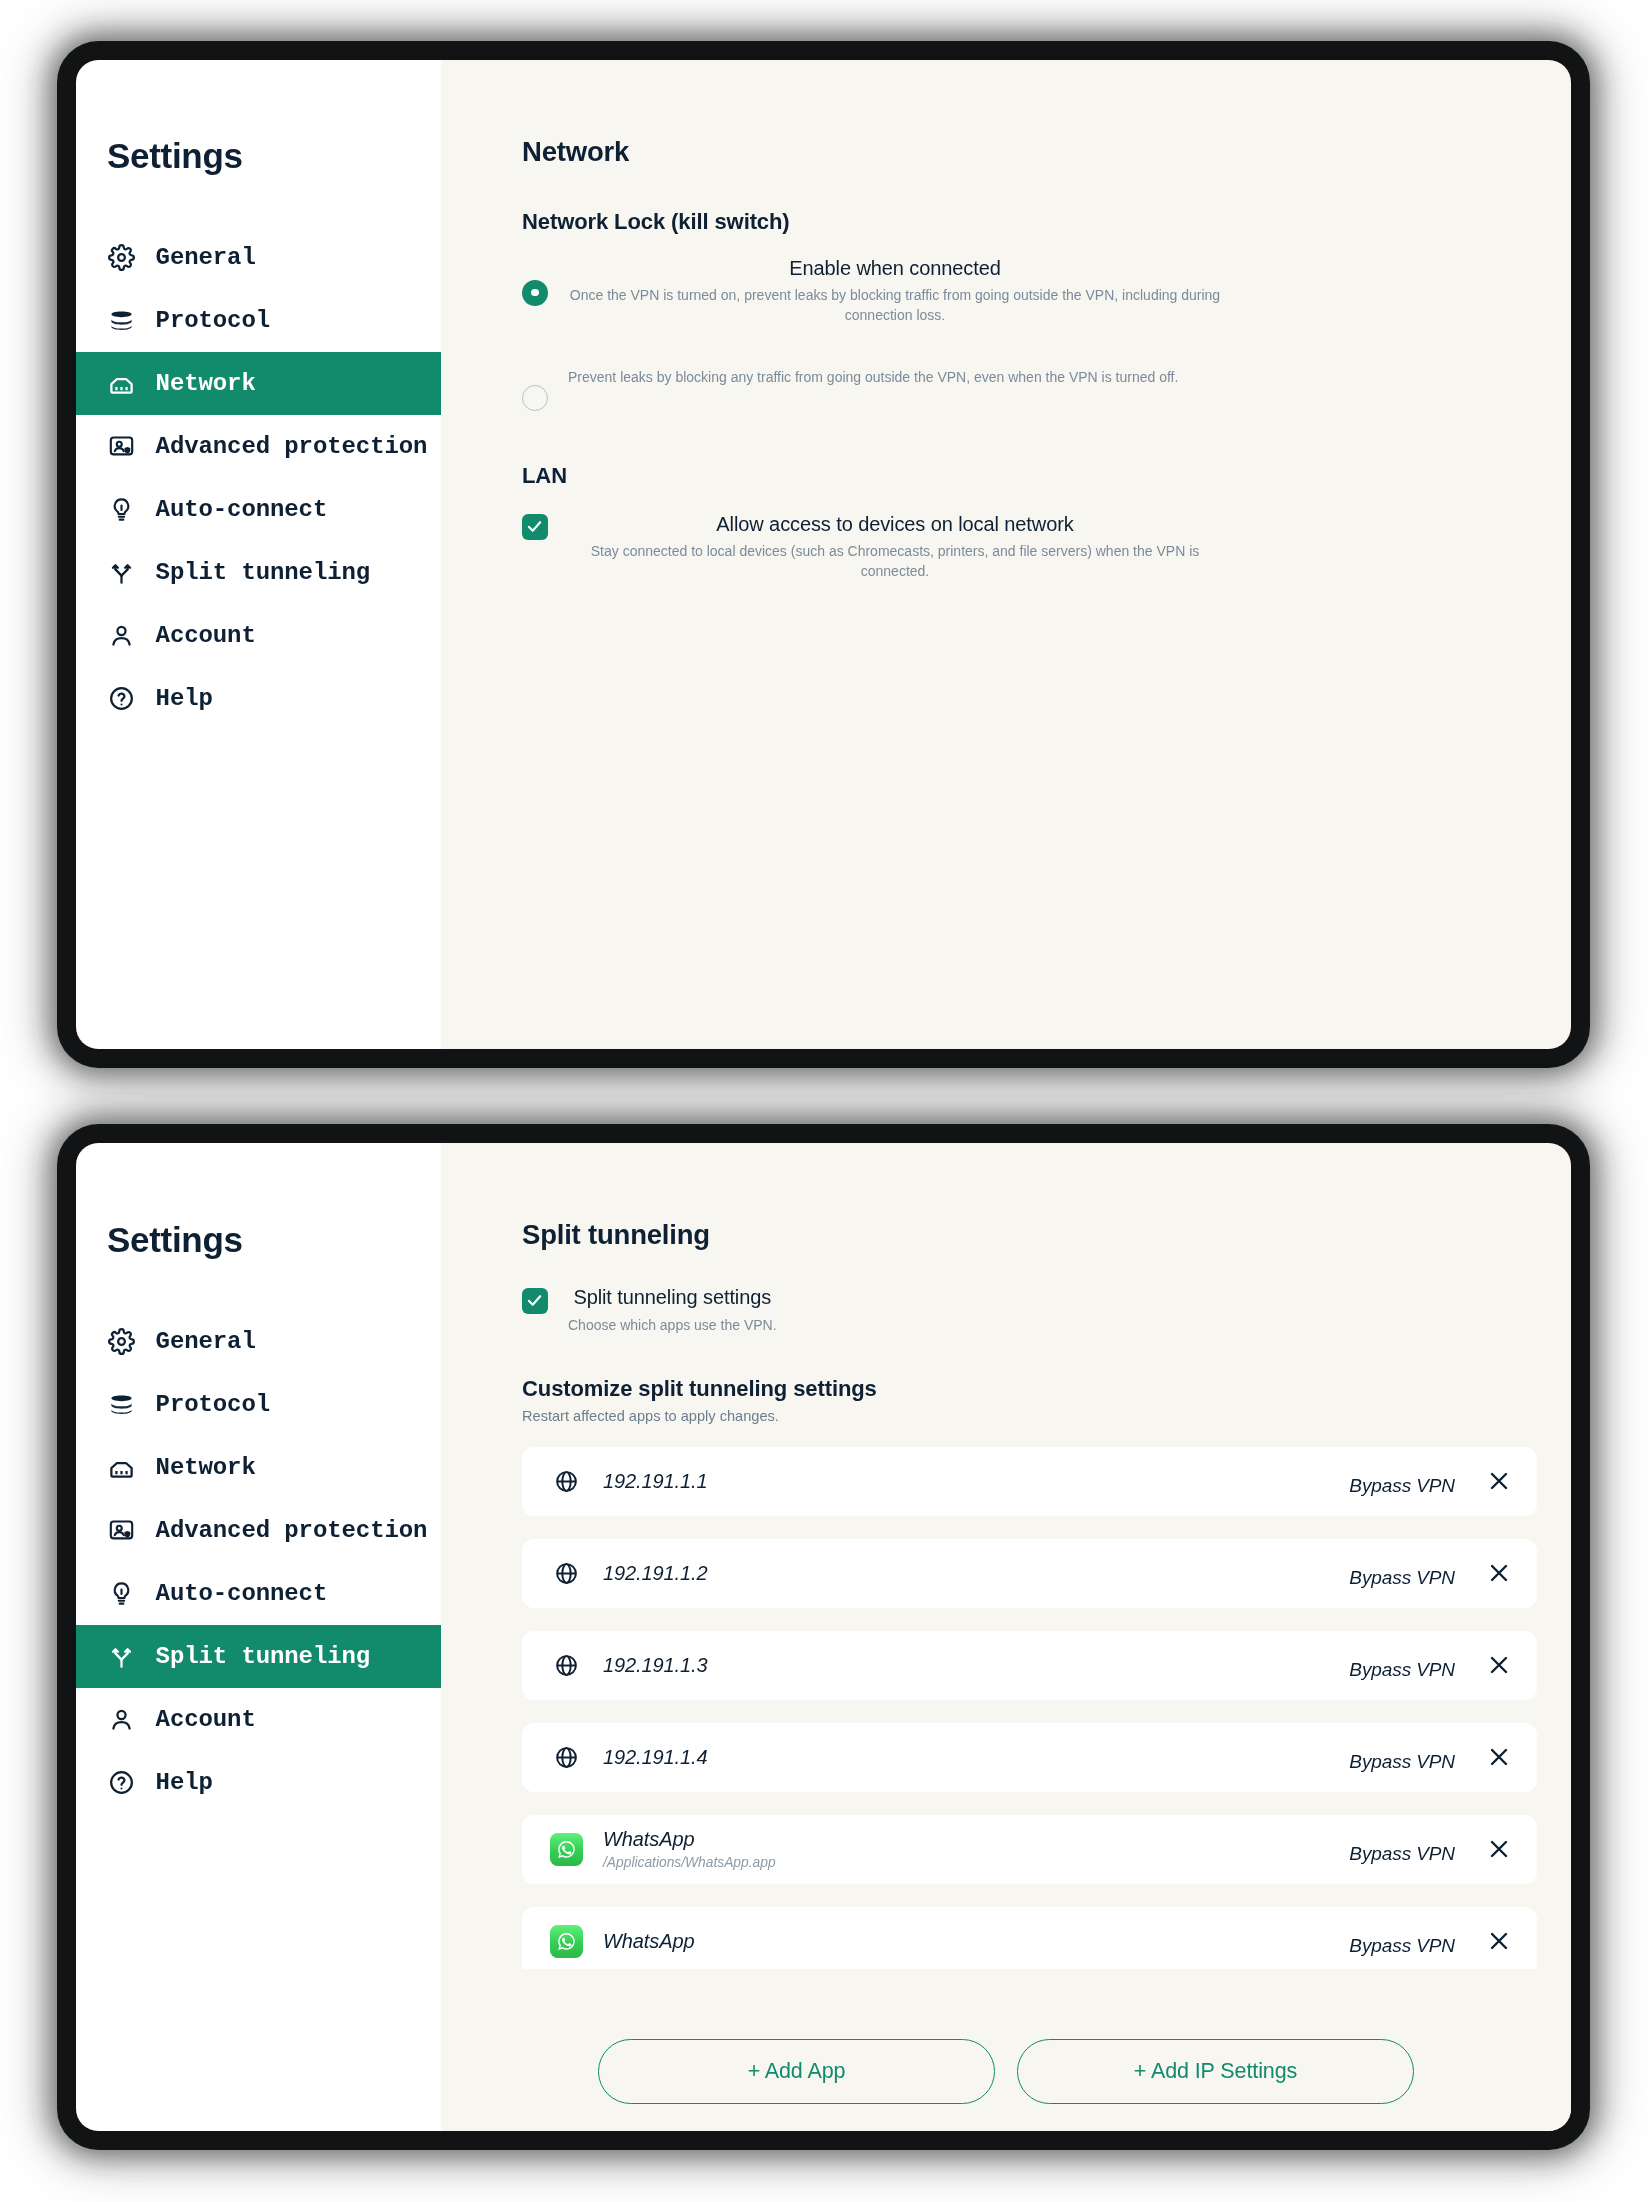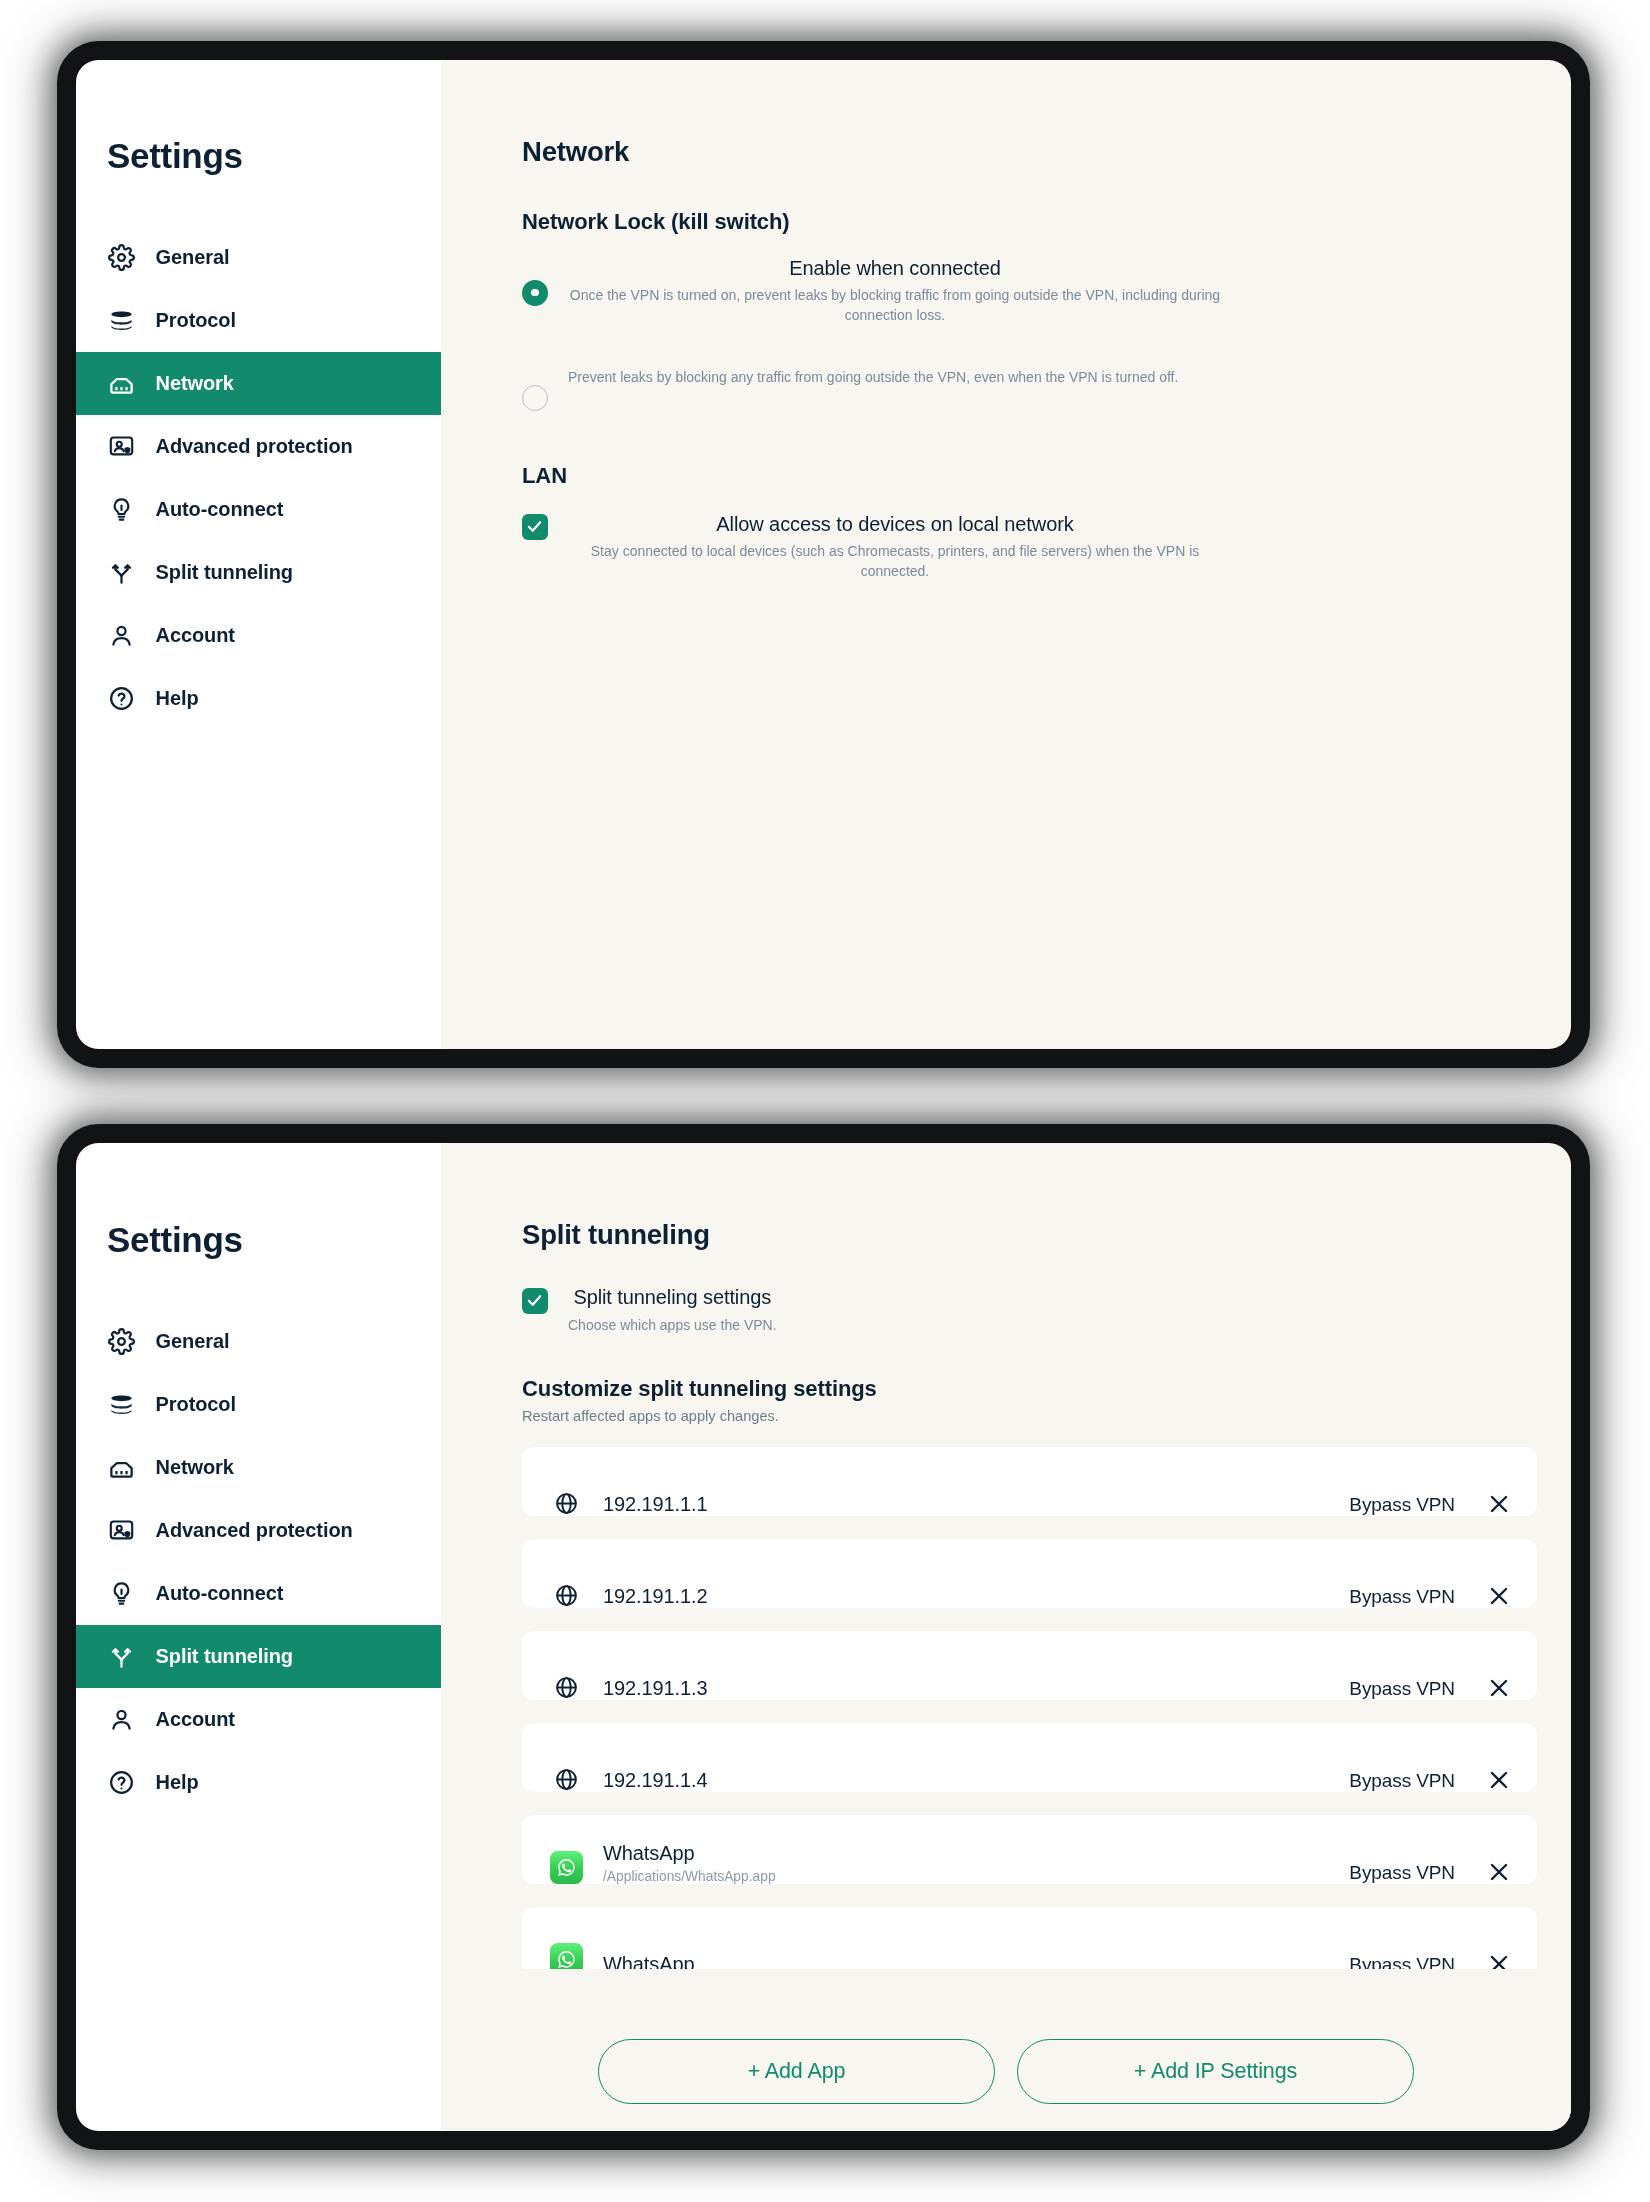--- a/index.html
+++ b/index.html
@@ -78,10 +78,11 @@
   }
   .nav-icon svg { width: 27px; height: 27px; display: block; }
   .nav-label {
-    font-size: 20px;
+    font-size: 24px;
     font-weight: bold;
     letter-spacing: -0.1px;
     white-space: nowrap;
+    font-family: Liberation Mono, monospace;
   }
 
   

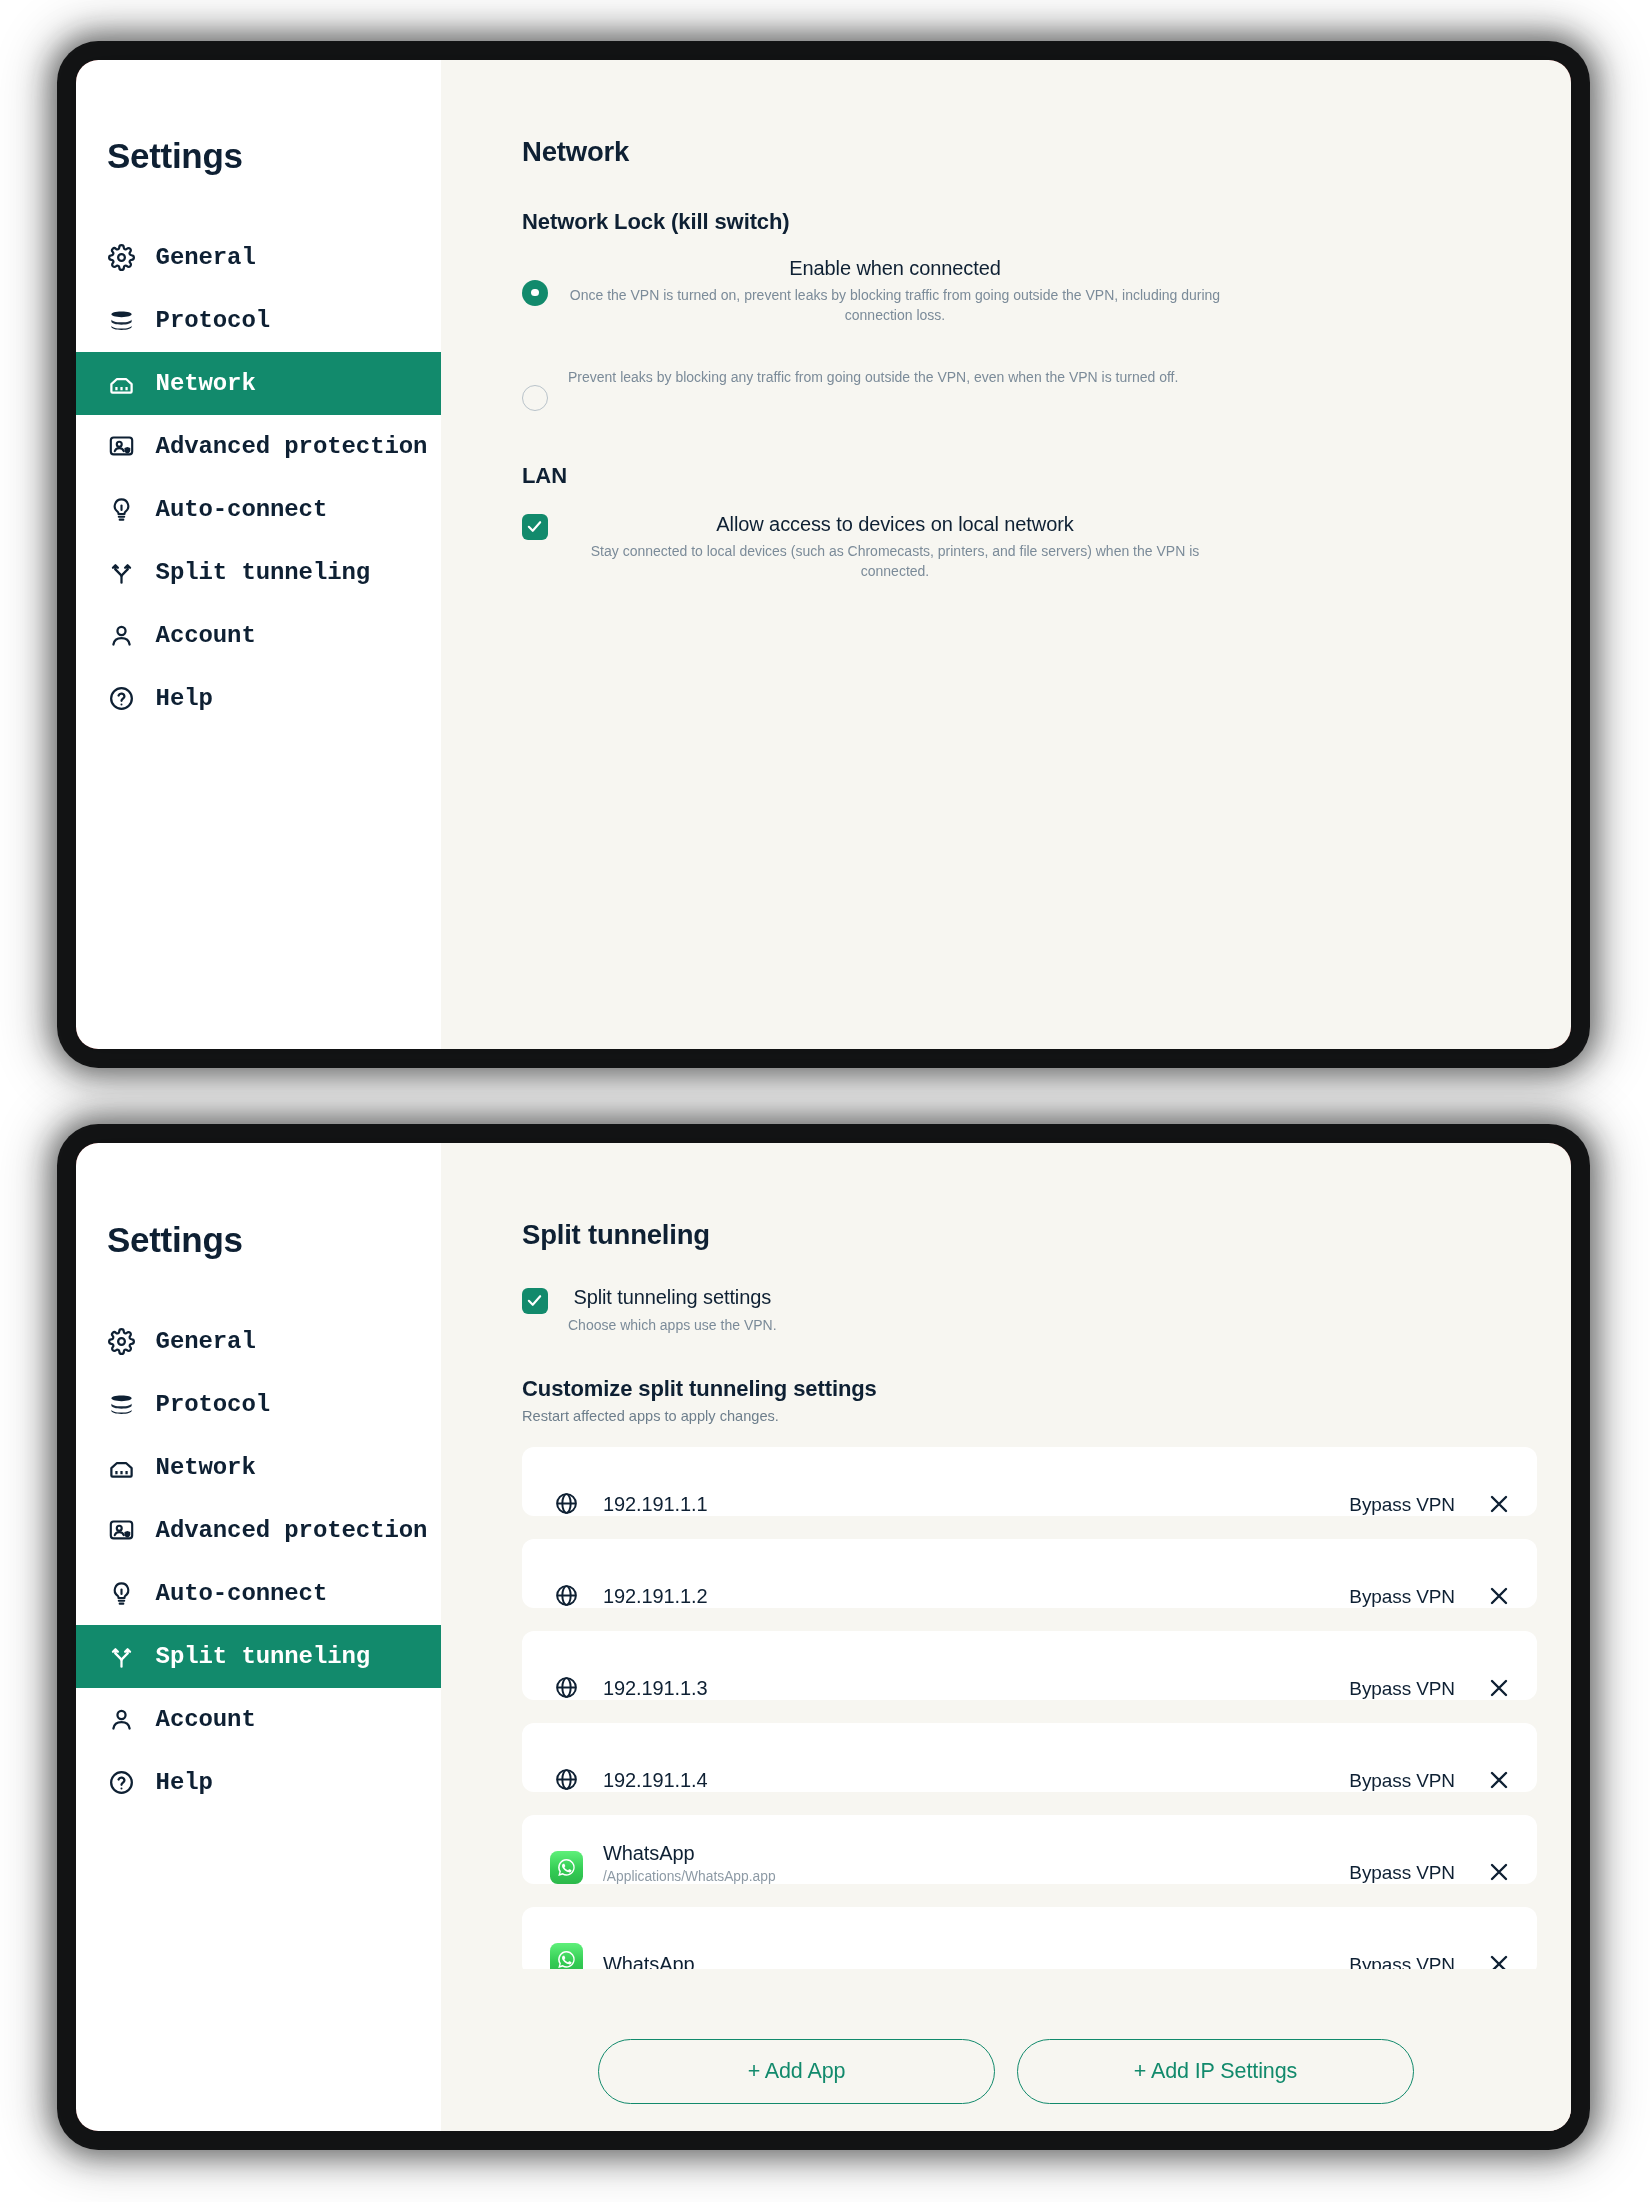--- a/index.html
+++ b/index.html
@@ -177,8 +177,9 @@
     height: 69px;
     margin-bottom: 23px;
     display: flex;
-    align-items: flex-end;
+    align-items: center;
     padding: 0 24px 0 26px;
+    font-style: italic;
   }
   .st-row:last-child { margin-bottom: 0; }
   .st-icon { width: 36px; flex: 0 0 36px; display: flex; align-items: center; justify-content: center; }

